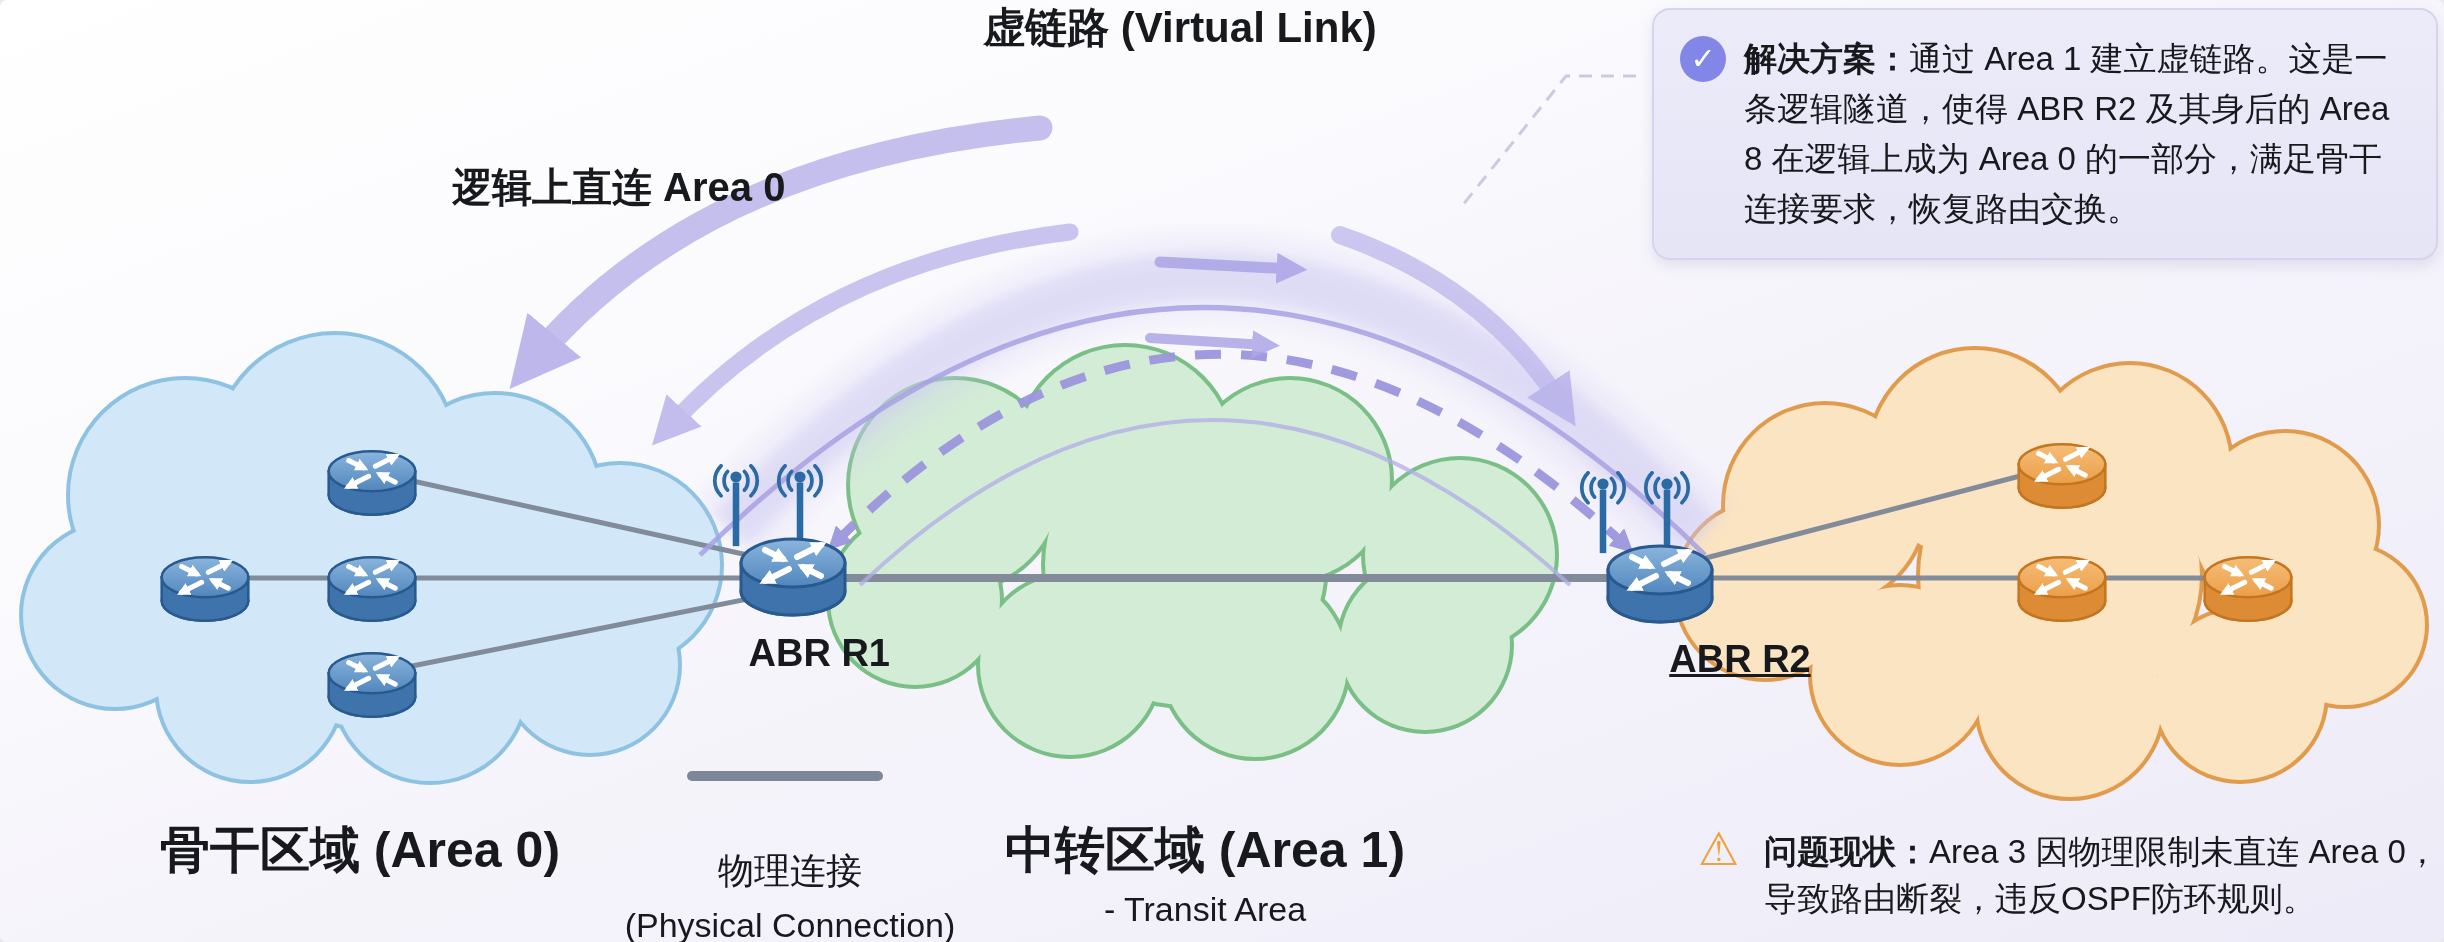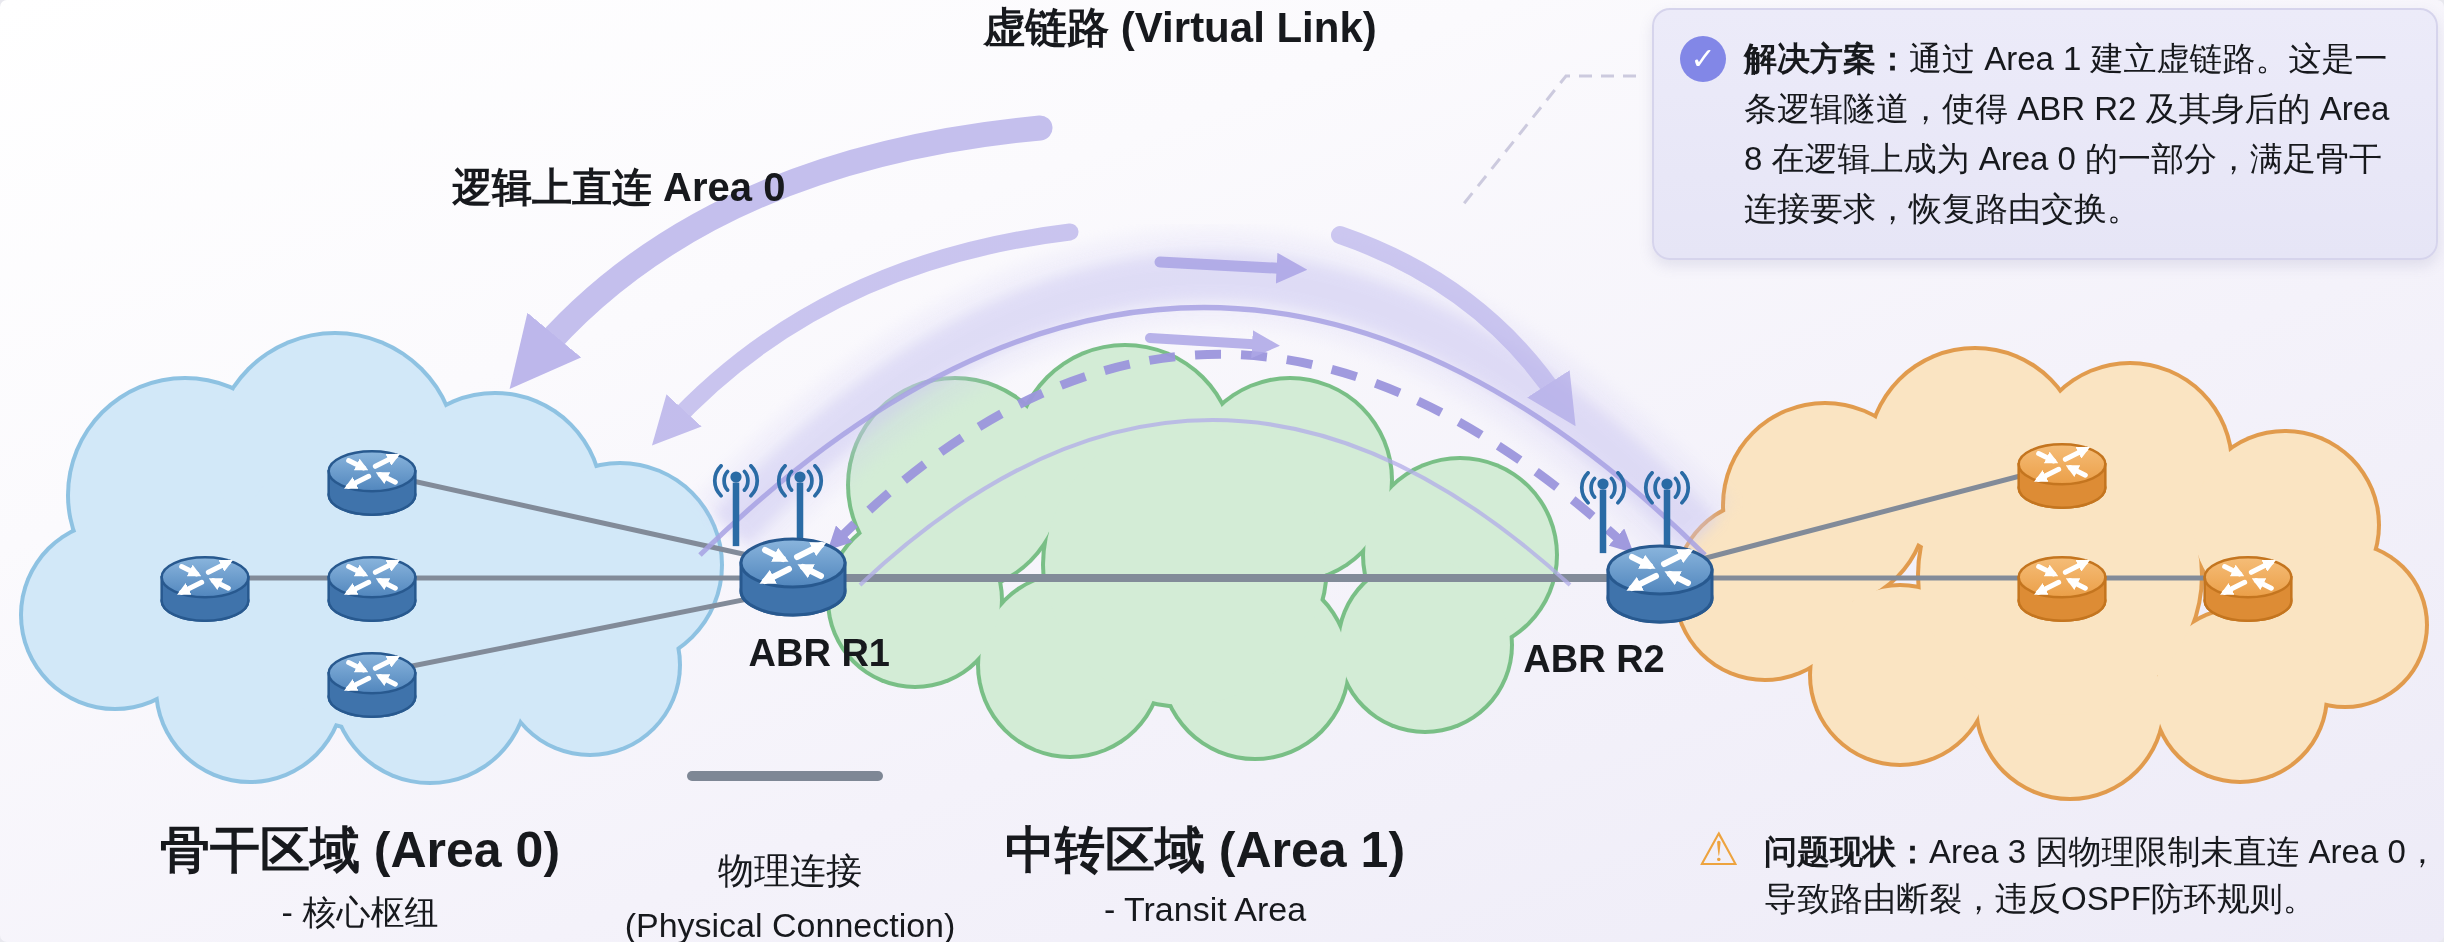--- a/index.html
+++ b/index.html
@@ -256,7 +256,7 @@
   </div>
 
   <div class="overlay abr-label" style="left:690px;top:632px;text-align:right;">ABR R1</div>
-  <div class="overlay abr-label" style="left:1494px;top:638px;">ABR R2</div>
+  <div class="overlay abr-label" style="left:1640px;top:638px;text-decoration:underline;">ABR R2</div>
 
   <div class="overlay center" style="left:150px;top:820px;width:420px;">
     <div class="area-title">骨干区域 (Area 0)</div>

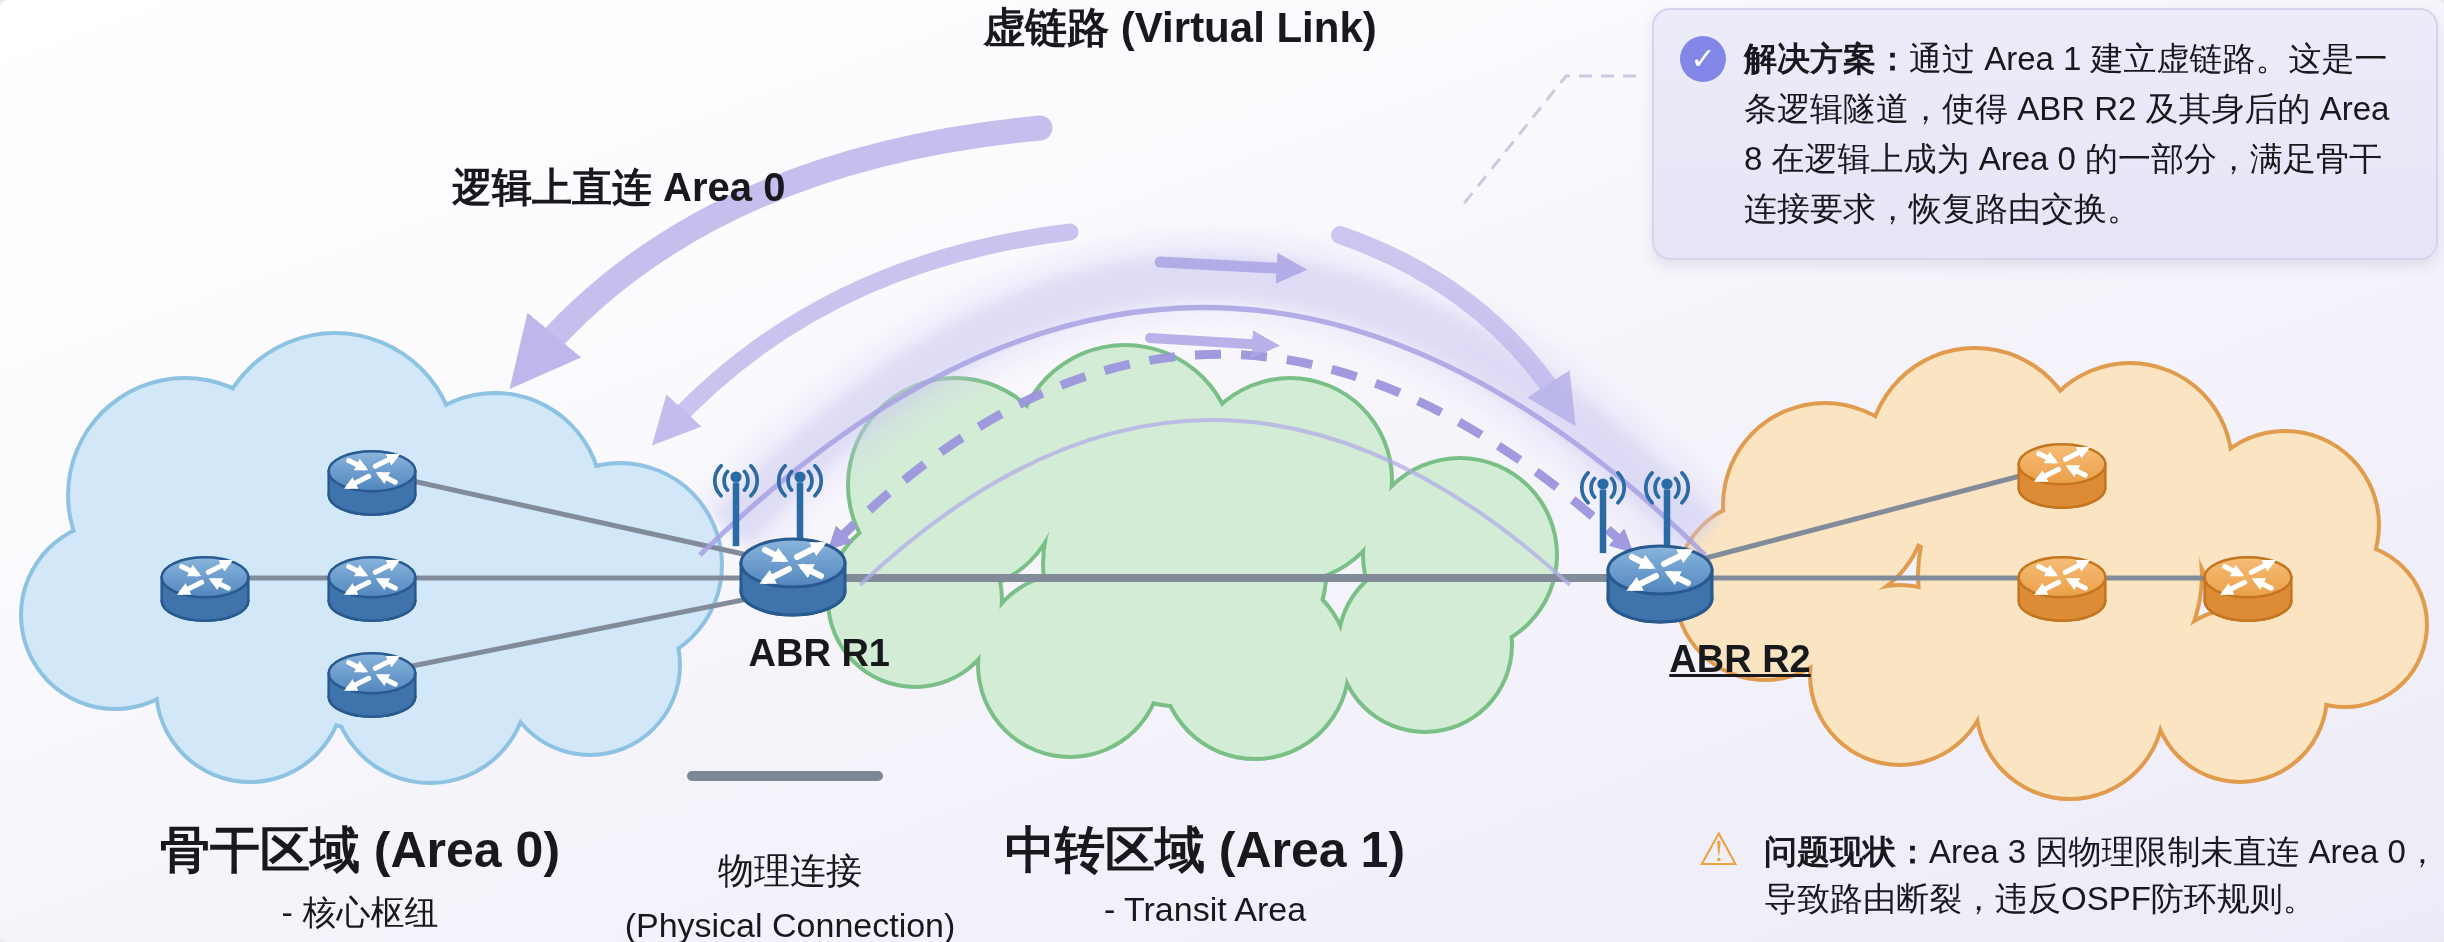--- a/index.html
+++ b/index.html
@@ -260,7 +260,6 @@
 
   <div class="overlay center" style="left:150px;top:820px;width:420px;">
     <div class="area-title">骨干区域 (Area 0)</div>
-    <div class="area-sub">- 核心枢纽</div>
   </div>
 
   <div class="overlay center" style="left:585px;top:822px;width:410px;margin-top:25px;">

